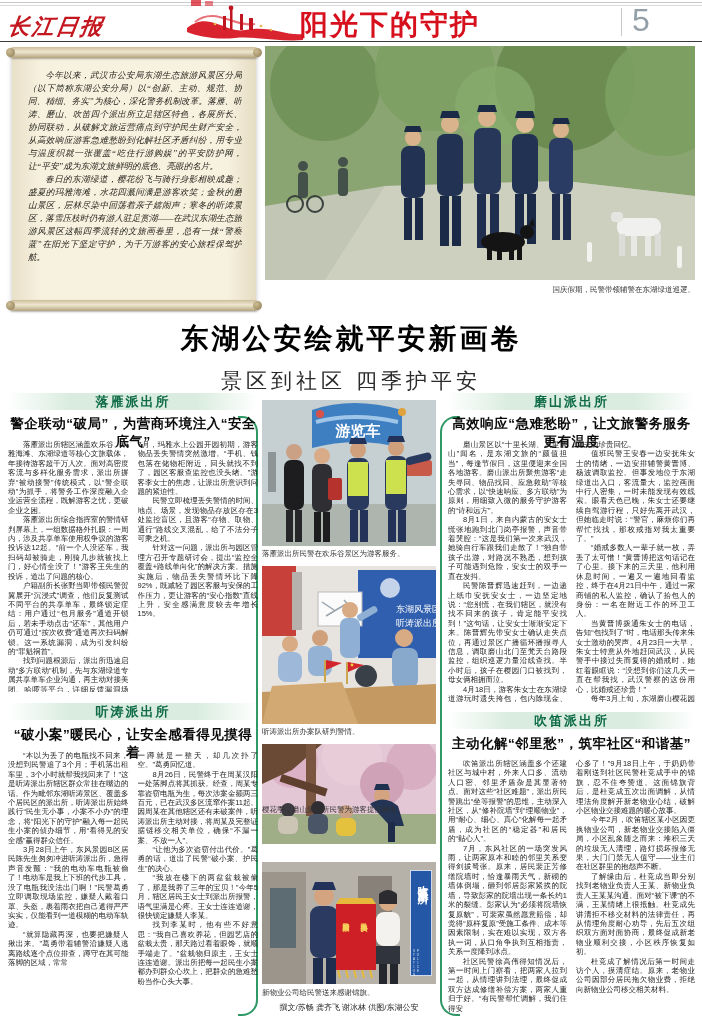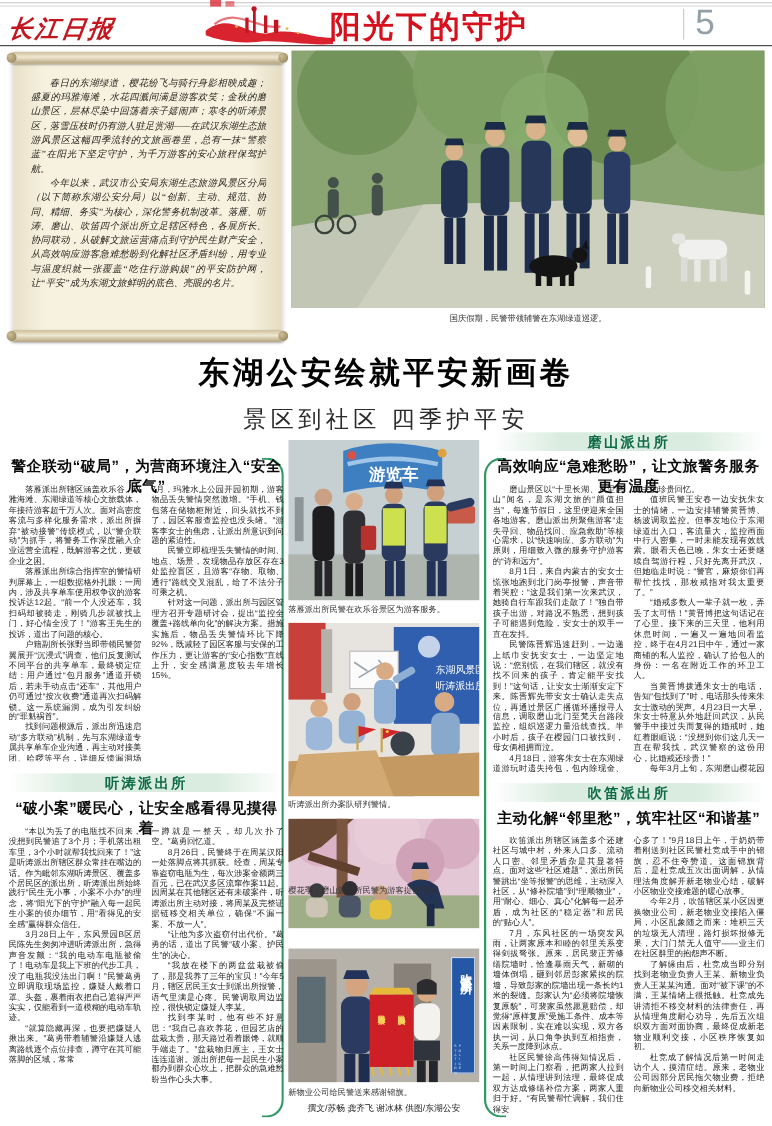--- a/index.html
+++ b/index.html
@@ -102,8 +102,8 @@
       <div class="scroll-cap" style="right:-2px;"></div>
     </div>
     <div class="scroll-text">
+        <p>今年以来，武汉市公安局东湖生态旅游风景区分局（以下简称东湖公安分局）以“创新、主动、规范、协同、精细、务实”为核心，深化警务机制改革。落雁、听涛、磨山、吹笛四个派出所立足辖区特色，各展所长、协同联动，从破解文旅运营痛点到守护民生财产安全，从高效响应游客急难愁盼到化解社区矛盾纠纷，用专业与温度织就一张覆盖“吃住行游购娱”的平安防护网，让“平安”成为东湖文旅鲜明的底色、亮眼的名片。</p>
         <p>春日的东湖绿道，樱花纷飞与骑行身影相映成趣；盛夏的玛雅海滩，水花四溅间满是游客欢笑；金秋的磨山景区，层林尽染中回荡着亲子嬉闹声；寒冬的听涛景区，落雪压枝时仍有游人驻足赏湖——在武汉东湖生态旅游风景区这幅四季流转的文旅画卷里，总有一抹“警察蓝”在阳光下坚定守护，为千万游客的安心旅程保驾护航。</p>
-        <p>今年以来，武汉市公安局东湖生态旅游风景区分局（以下简称东湖公安分局）以“创新、主动、规范、协同、精细、务实”为核心，深化警务机制改革。落雁、听涛、磨山、吹笛四个派出所立足辖区特色，各展所长、协同联动，从破解文旅运营痛点到守护民生财产安全，从高效响应游客急难愁盼到化解社区矛盾纠纷，用专业与温度织就一张覆盖“吃住行游购娱”的平安防护网，让“平安”成为东湖文旅鲜明的底色、亮眼的名片。</p>
       </div>
   </div>
 

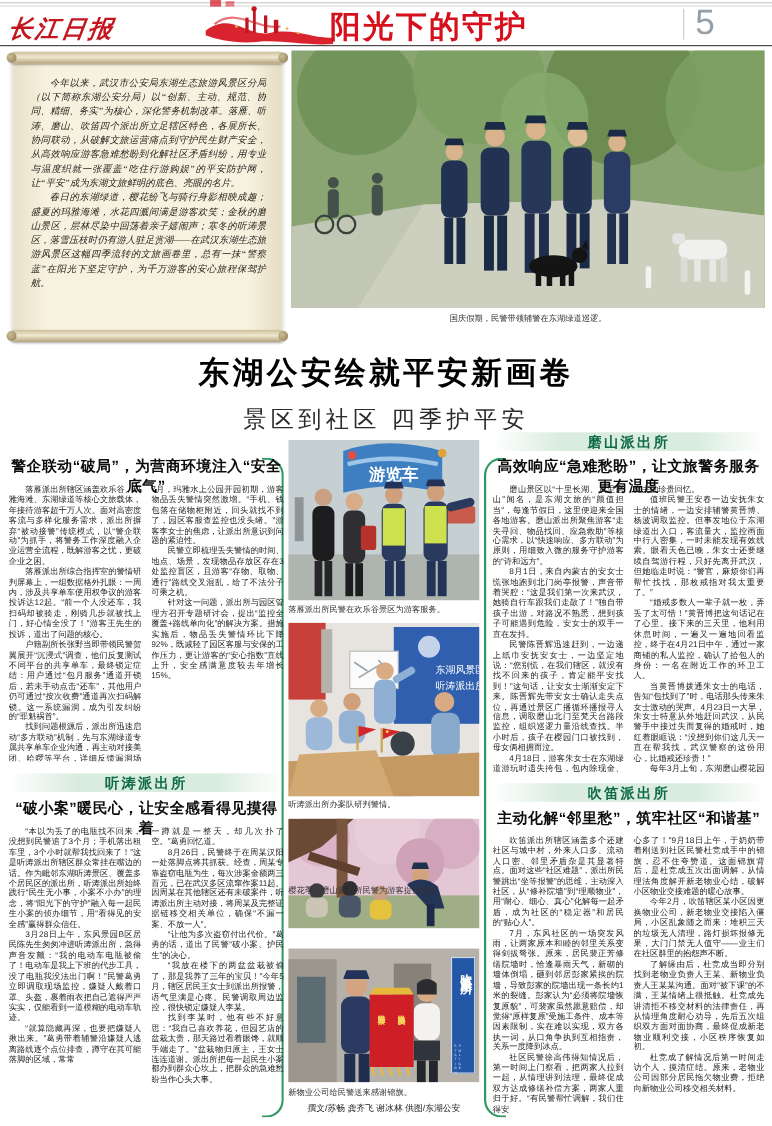--- a/index.html
+++ b/index.html
@@ -30,7 +30,7 @@
   .scroll-text p{margin:0;text-indent:2em;}
   
   .lead-photo{position:absolute;left:265px;top:46px;width:430px;height:234px;overflow:hidden;background:#86a06e;}
-  .lead-caption{position:absolute;left:265px;top:285px;width:430px;font-size:7.5px;color:#333;text-align:center;}
+  .lead-caption{position:absolute;left:265px;top:285px;width:430px;font-size:7.5px;color:#333;text-align:right;}
   
   .main-title{position:absolute;left:0;top:320px;width:702px;text-align:center;font-size:28px;font-weight:900;
         color:#000;letter-spacing:3px;}

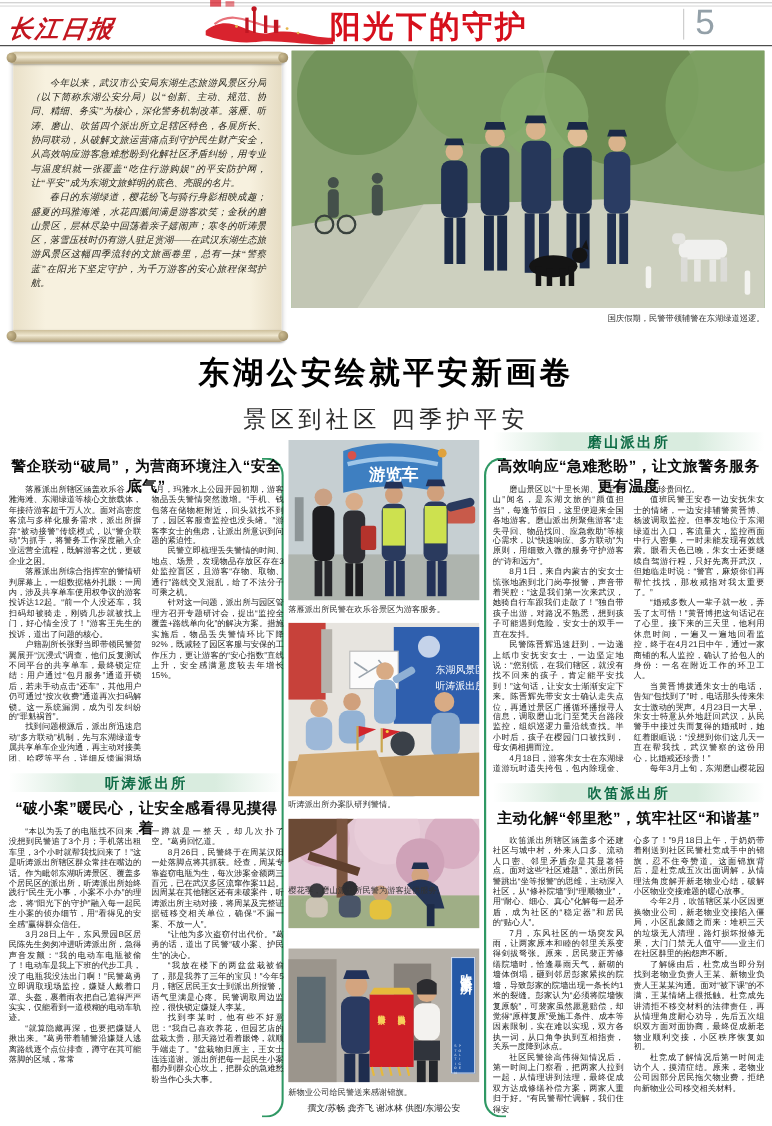--- a/index.html
+++ b/index.html
@@ -196,6 +196,7 @@
   <div class="bracket left"></div>
   <div class="bracket right"></div>
 
+  <div class="station-band" style="left:8px;top:393px;width:250px;">落雁派出所</div>
   <div class="station-headline" style="left:8px;top:415px;width:250px;">警企联动“破局”，为营商环境注入“安全底气”</div>
   <div class="cols" style="left:8px;top:440px;width:250px;height:252px;">
     <div class="col">

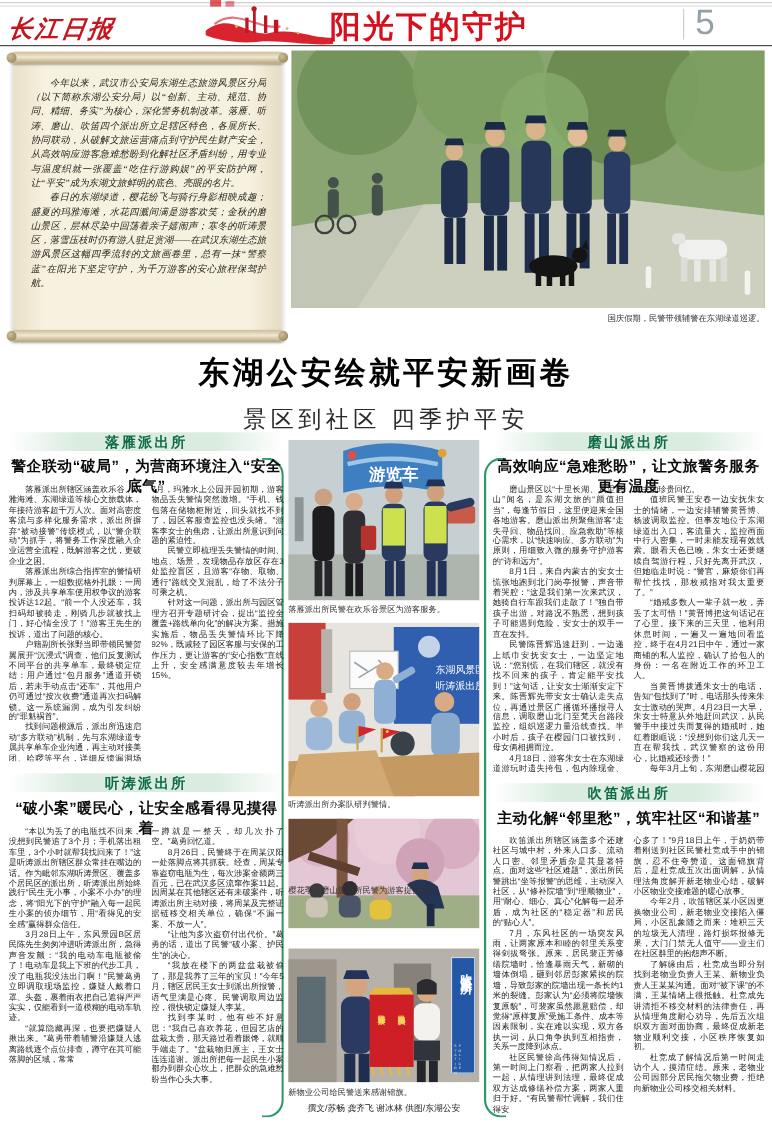--- a/index.html
+++ b/index.html
@@ -242,7 +242,7 @@
         <p>一蹲就是一整天，却几次扑了空。”葛勇回忆道。</p>
         <p>8月26日，民警终于在周某汉阳一处落脚点将其抓获。经查，周某专靠盗窃电瓶为生，每次涉案金额两三百元，已在武汉多区流窜作案11起。因周某在其他辖区还有未破案件，听涛派出所主动对接，将周某及完整证据链移交相关单位，确保“不漏一案、不放一人”。</p>
         <p>“让他为多次盗窃付出代价。”葛勇的话，道出了民警“破小案、护民生”的决心。</p>
-        <p>“我放在楼下的两盆盆栽被偷了，那是我养了三年的宝贝！”今年5月，辖区居民王女士到派出所报警，语气里满是心疼。民警调取周边监控，很快锁定嫌疑人李某。</p>
+        <p>“我放在楼下的两盆盆栽被偷了，那是我养了三年的宝贝！”今年5月，辖区居民王女士到派出所报警，语气里满是心疼。王女士连连道谢，很快锁定嫌疑人李某。</p>
         <p>找到李某时，他有些不好意思：“我自己喜欢养花，但园艺店的盆栽太贵，那天路过看着眼馋，就顺手端走了。”盆栽物归原主，王女士连连道谢。派出所把每一起民生小案都办到群众心坎上，把群众的急难愁盼当作心头大事。</p>
       </div>
   </div>

